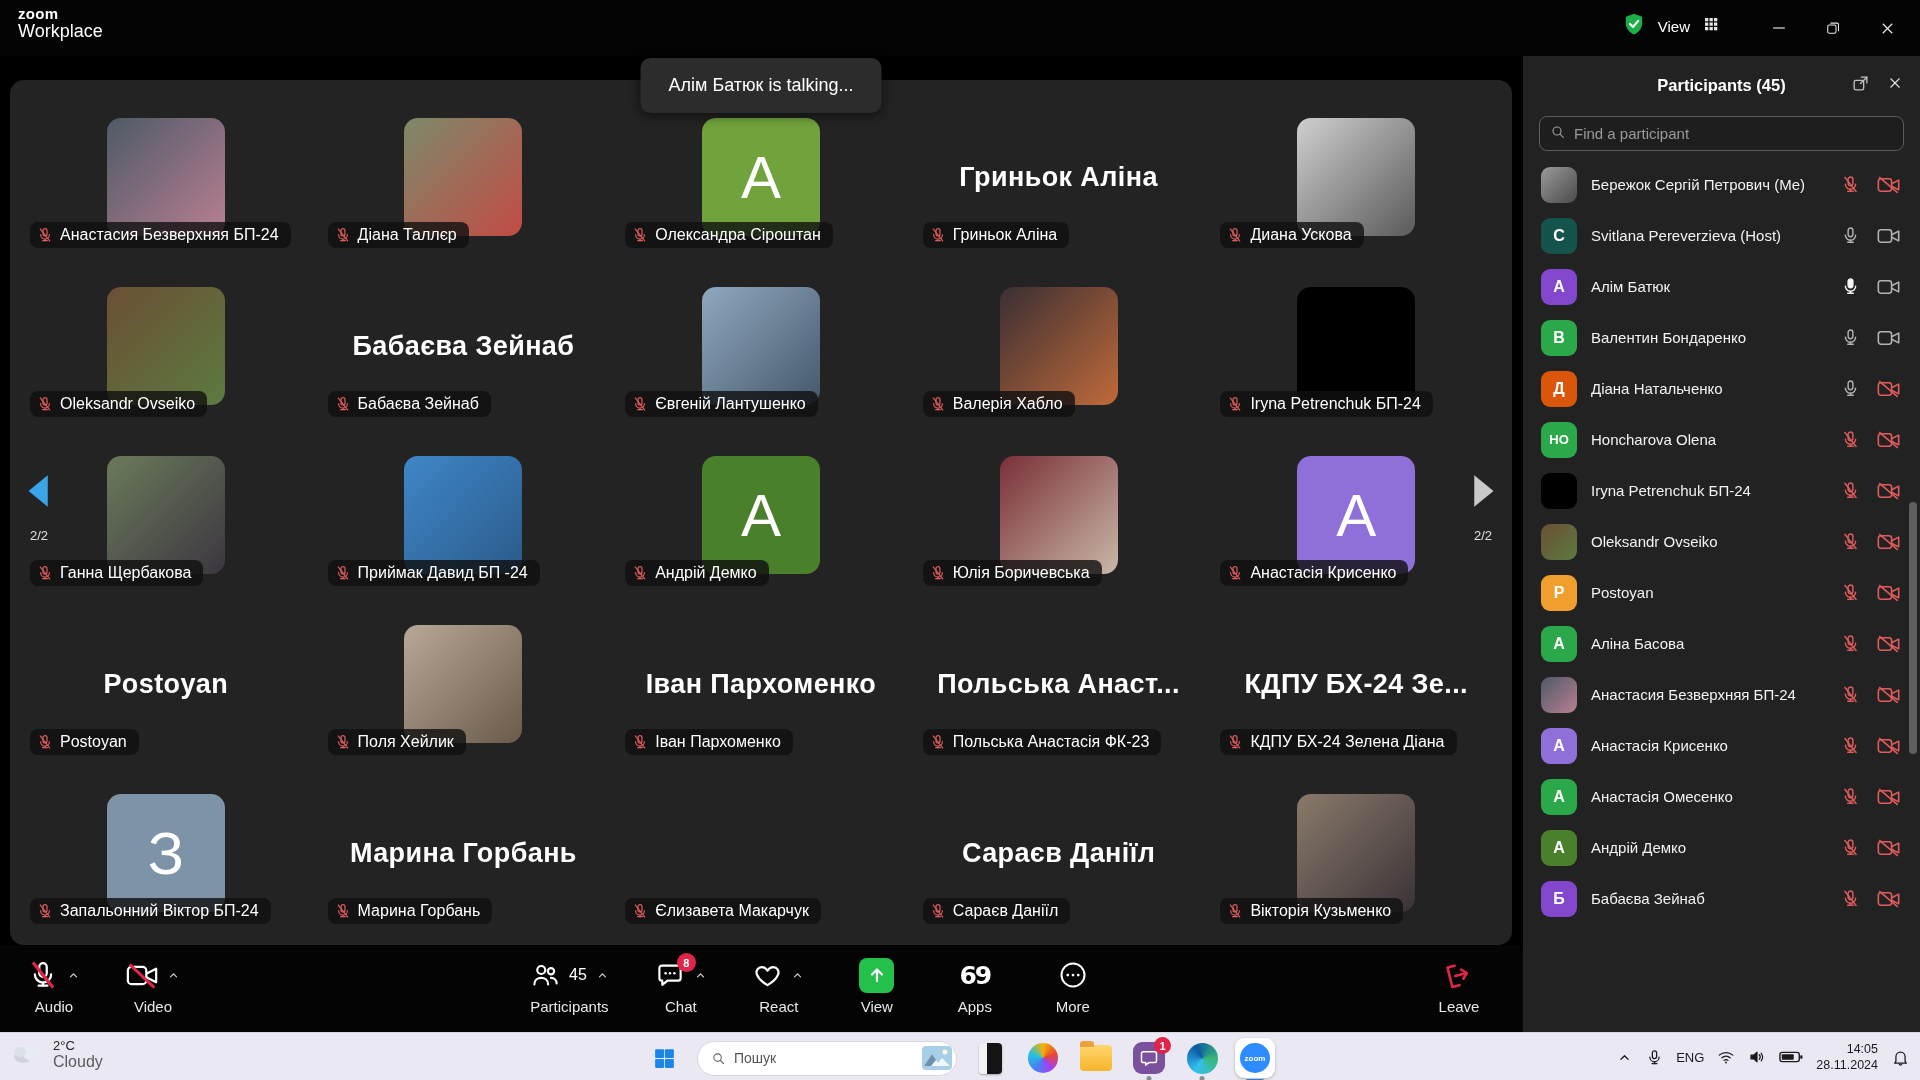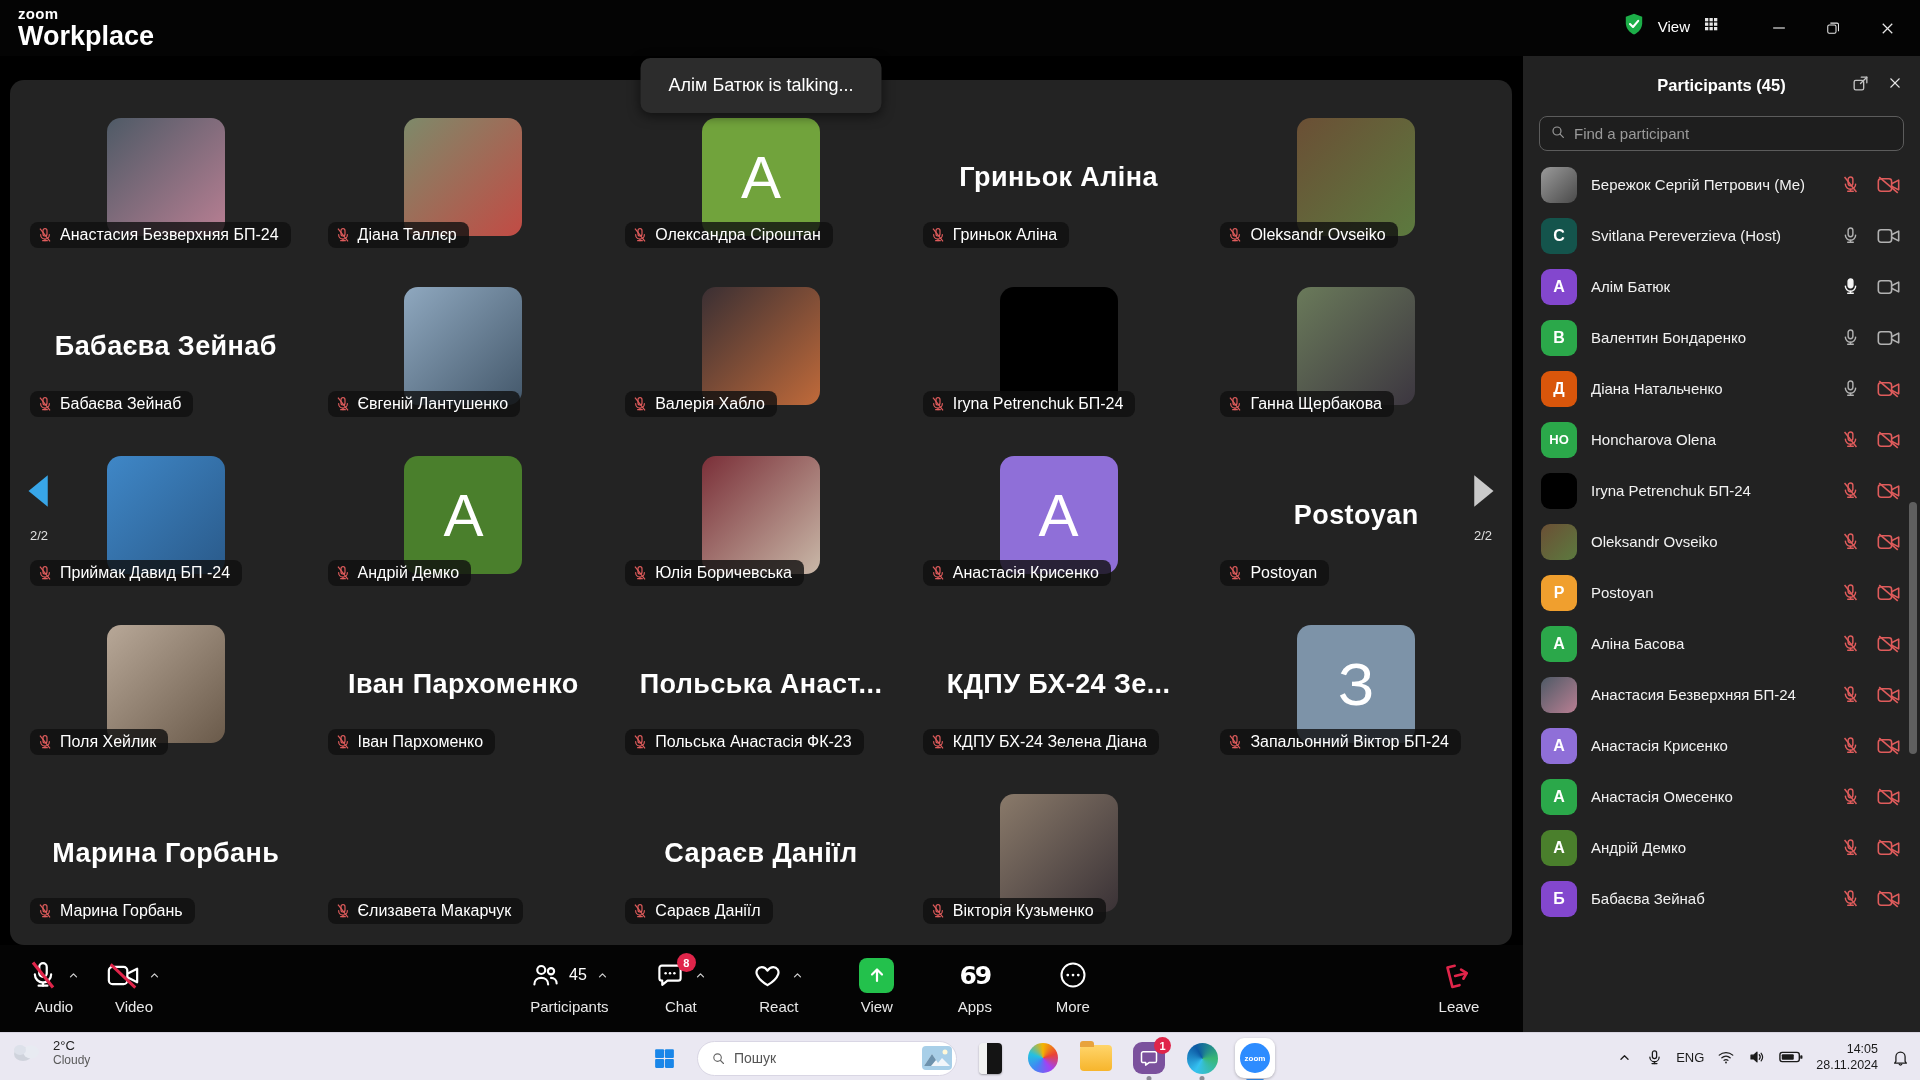--- a/index.html
+++ b/index.html
@@ -10,7 +10,7 @@
   #titlebar{position:absolute;left:0;top:0;width:1920px;height:56px;background:#040404;z-index:3}
   .logo{position:absolute;left:18px;top:6px;line-height:1.08}
   .logo .l1{font-size:15px;font-weight:700;letter-spacing:.3px}
-  .logo .l2{font-size:27px;font-weight:700}
+  .logo .l2{font-size:18px;font-weight:400}
   .view-group{position:absolute;right:200px;top:0;height:52px;display:flex;align-items:center;gap:12px}
   .view-label{font-size:15px;color:#fff}
   .win-controls{position:absolute;right:6px;top:0;height:56px;display:flex}

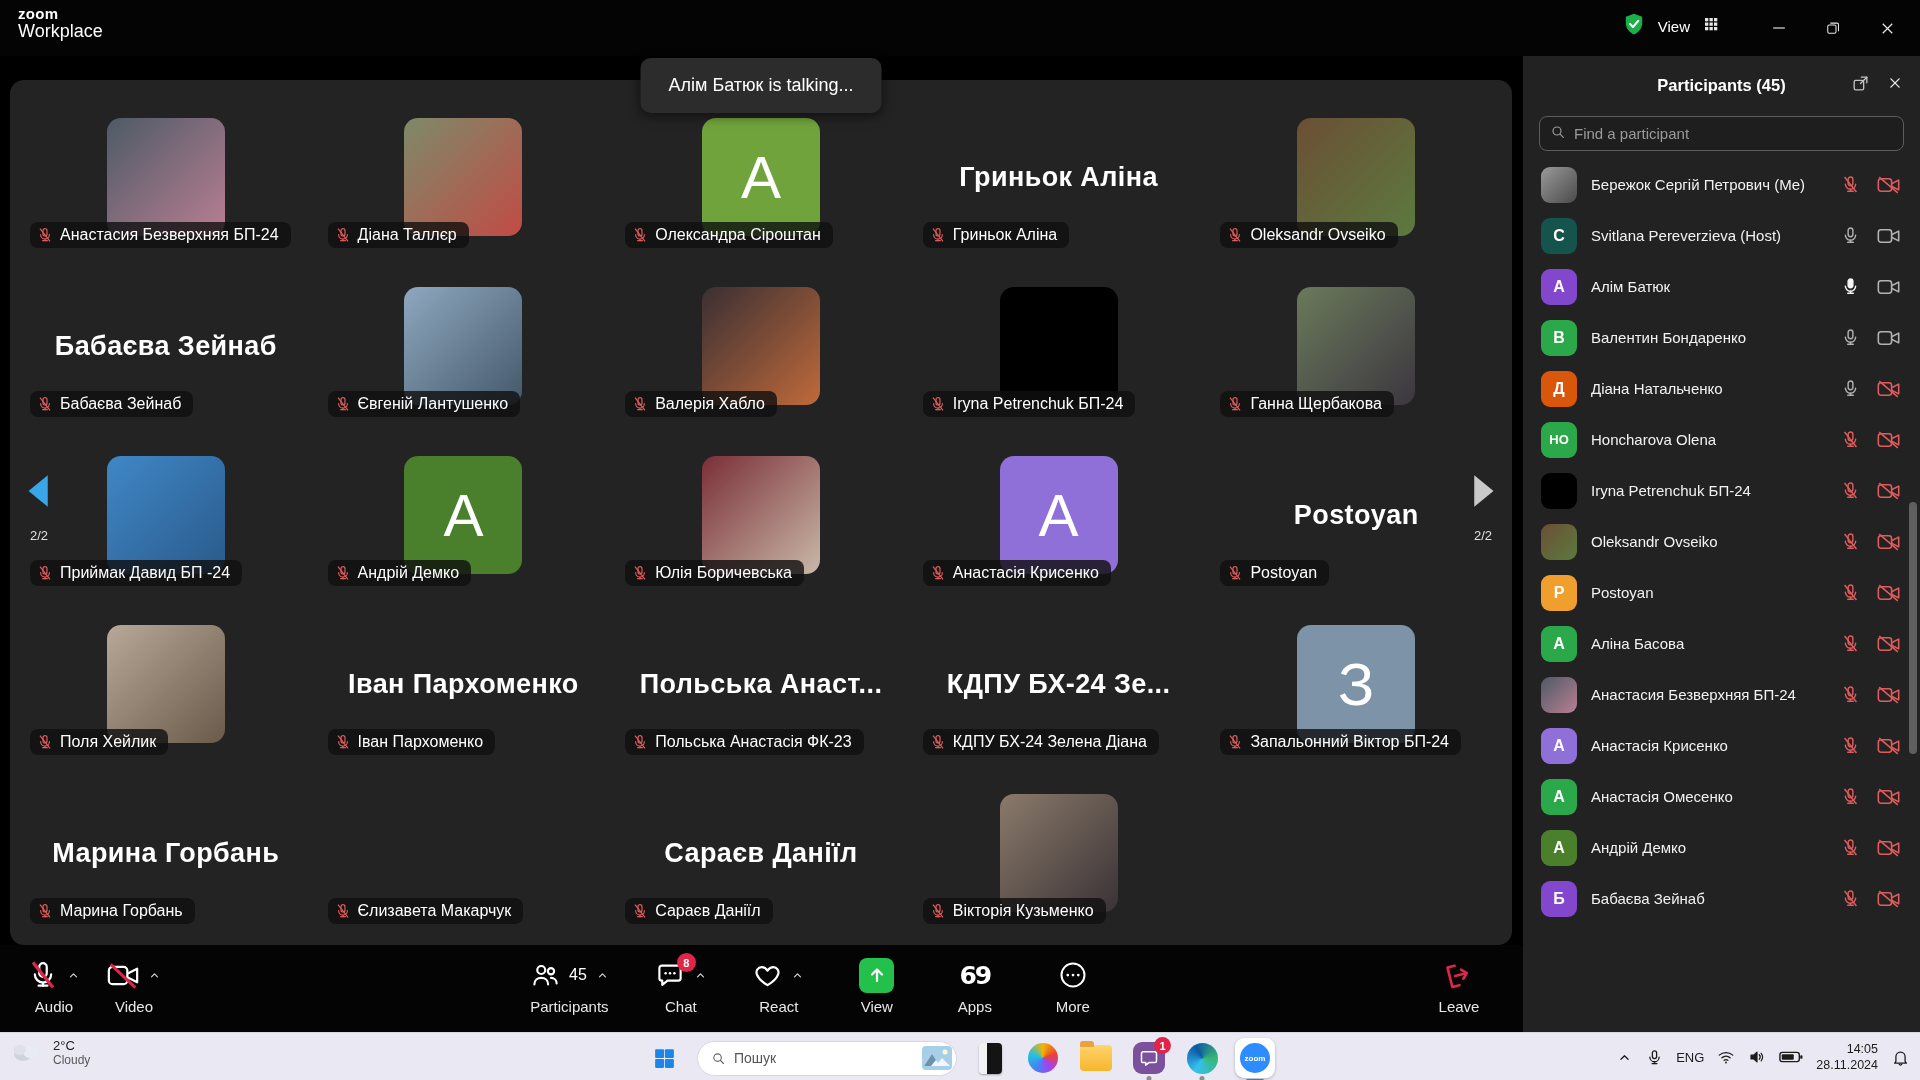--- a/index.html
+++ b/index.html
@@ -199,6 +199,23 @@
             </svg>
           </span>
           <span>Гриньок Аліна</span>
+        </div>
+      </div>
+      <div class="tile">
+        <div class="tile-avatar" style="background: linear-gradient(135deg, rgb(207, 207, 207), rgb(90, 90, 90));"></div>
+        <div class="tile-pill">
+          <span style="display: flex;">
+            <svg width="16" height="16" viewBox="0 0 24 24">
+              <g fill="none" stroke="#e05c5c" stroke-width="1.8" stroke-linecap="round">
+                <rect x="9" y="2.5" width="6" height="11" rx="3"></rect>
+                <path fill="none" d="M5.5 11.5a6.5 6.5 0 0 0 13 0"></path>
+                <line x1="12" y1="18" x2="12" y2="20.5"></line>
+                <line x1="8.5" y1="20.5" x2="15.5" y2="20.5"></line>
+              </g>
+              <line x1="4.5" y1="2.5" x2="19.5" y2="21.5" stroke="#e05c5c" stroke-width="1.8"></line>
+            </svg>
+          </span>
+          <span>Диана Ускова</span>
         </div>
       </div>
       <div class="tile">

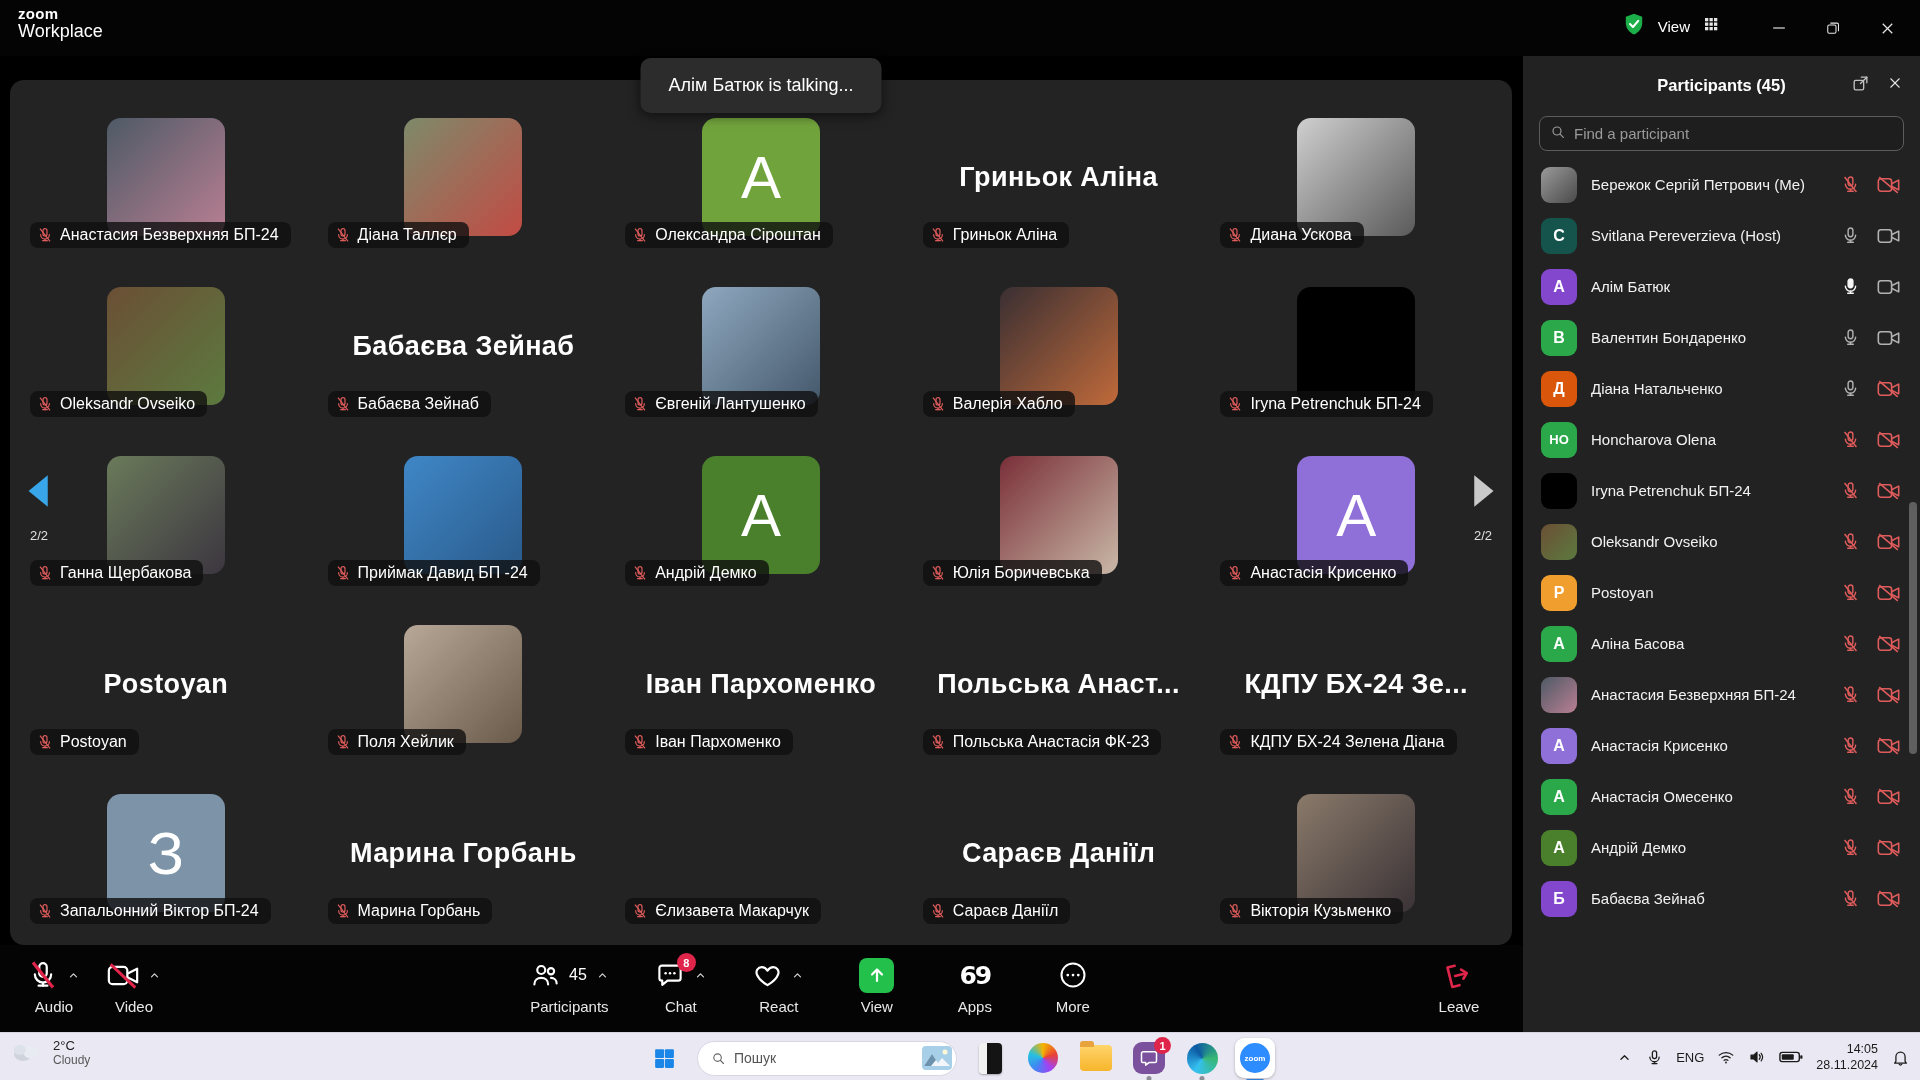--- a/index.html
+++ b/index.html
@@ -35,7 +35,7 @@
 
   
   #toolbar{position:absolute;left:0;top:945px;width:1523px;height:87px;background:#040404;z-index:2}
-  .tb-left{position:absolute;left:28px;top:12px;display:flex;gap:27px}
+  .tb-left{position:absolute;left:28px;top:12px;display:flex;gap:46px}
   .tb-center{position:absolute;left:530px;top:12px;display:flex;gap:46px}
   .tb-right{position:absolute;right:38px;top:12px;display:flex}
   .tbi{display:flex;flex-direction:column;align-items:center;position:relative;min-width:52px}

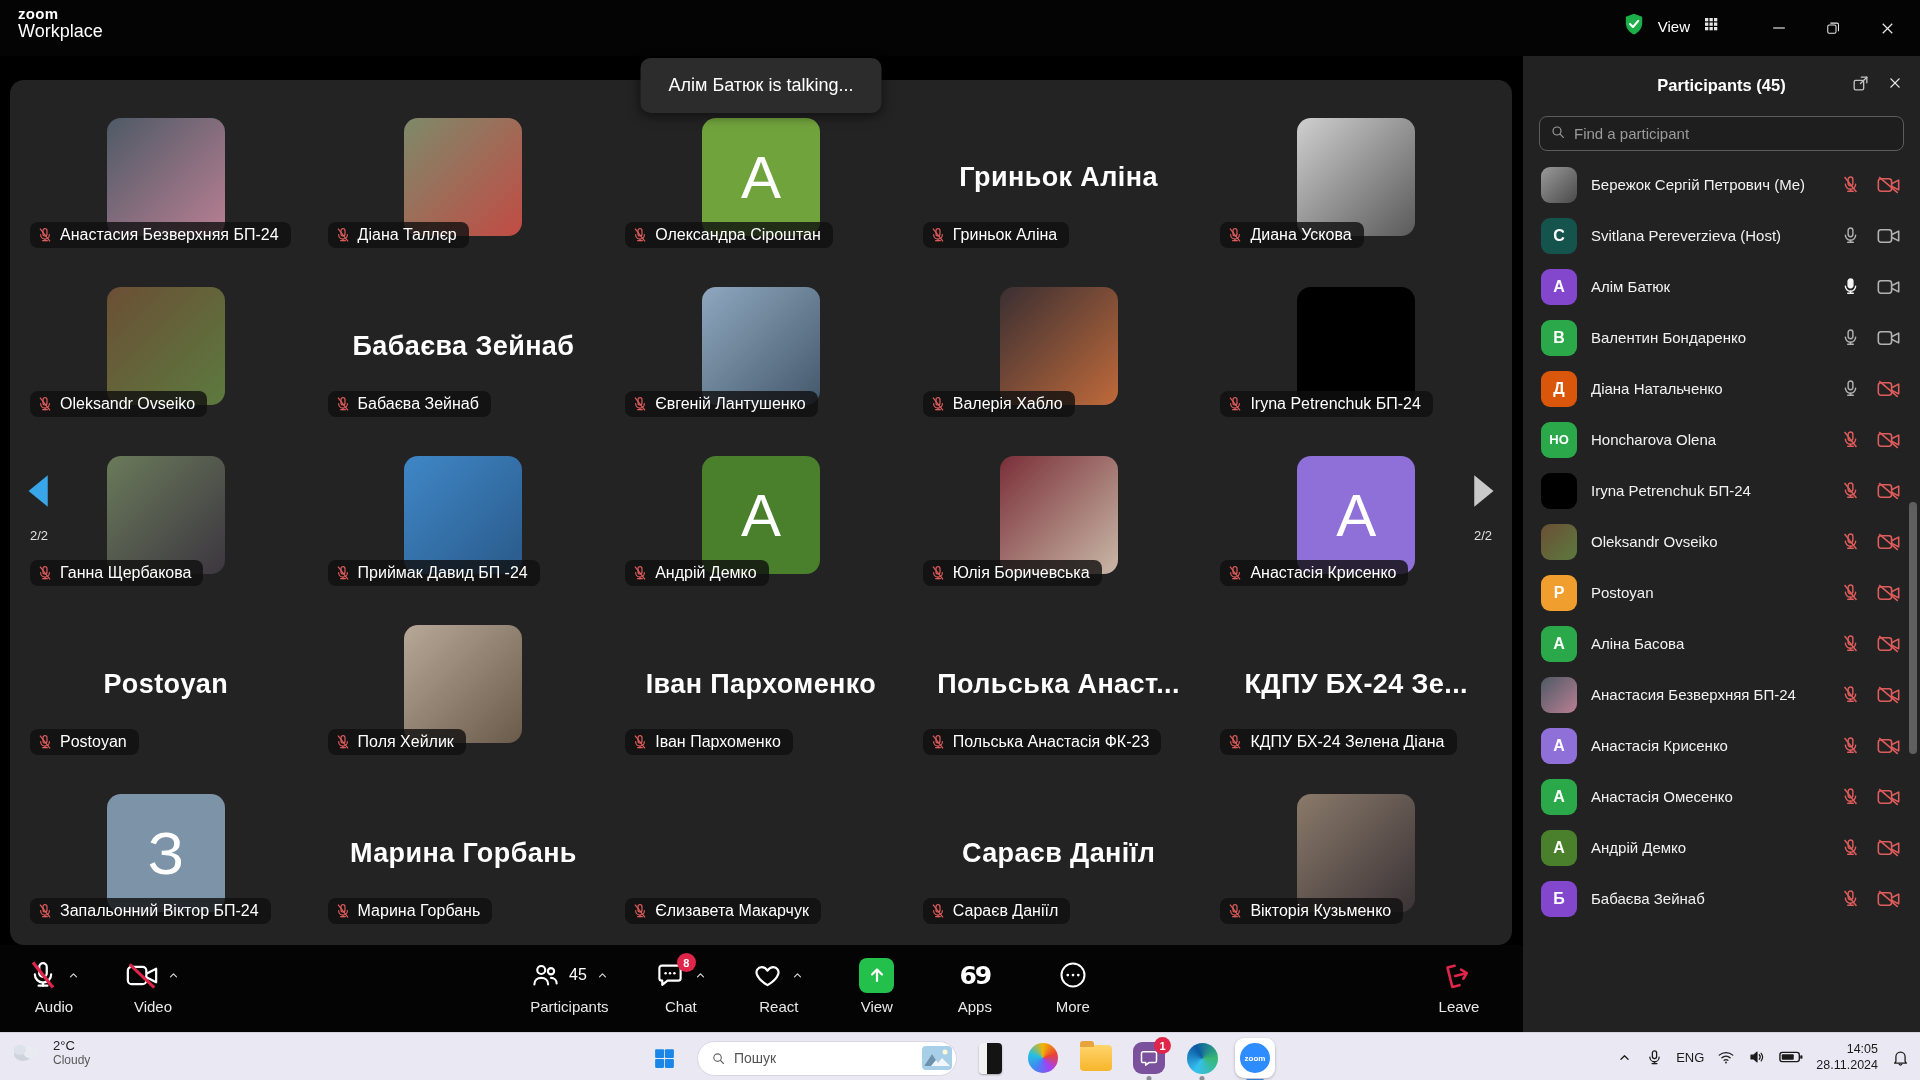--- a/index.html
+++ b/index.html
@@ -66,7 +66,7 @@
   #taskbar{position:absolute;left:0;top:1032px;width:1920px;height:48px;background:#eae8f2;border-top:1px solid #d8d5e2;color:#222;z-index:9}
   .tk-weather{position:absolute;left:10px;top:5px;display:flex;gap:11px;align-items:center}
   .tk-wtxt .t1{font-size:13px;color:#222}
-  .tk-wtxt .t2{font-size:12px;color:#5a5a5a}
+  .tk-wtxt .t2{font-size:16px;color:#5a5a5a}
   .tk-center{position:absolute;left:644px;top:6px;display:flex;align-items:center;gap:13px}
   .tk-search{width:260px;height:35px;background:#fff;border:1px solid #d9d6e4;border-radius:18px;display:flex;align-items:center;gap:8px;padding:0 4px 0 13px;color:#555}
   .tk-search .ph{font-size:14px;color:#555}

